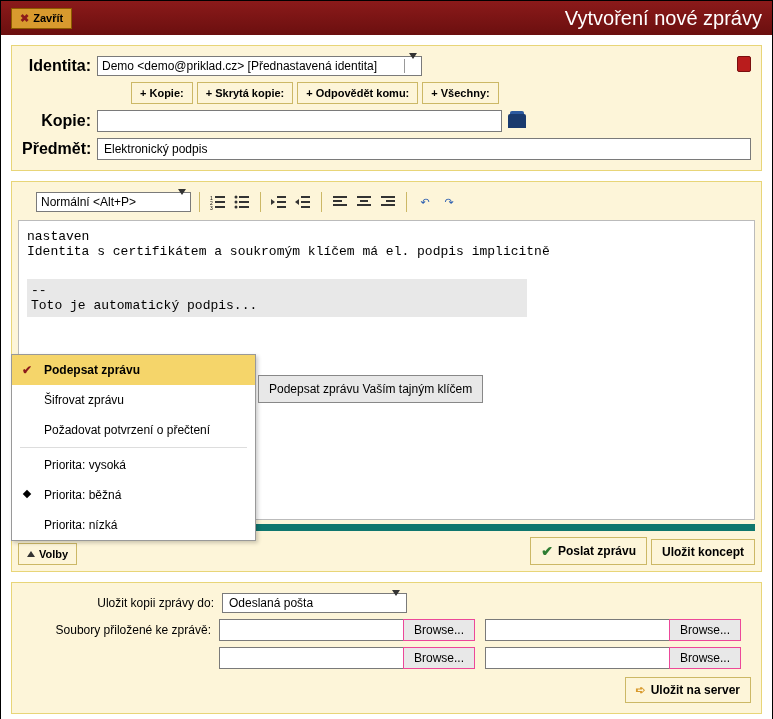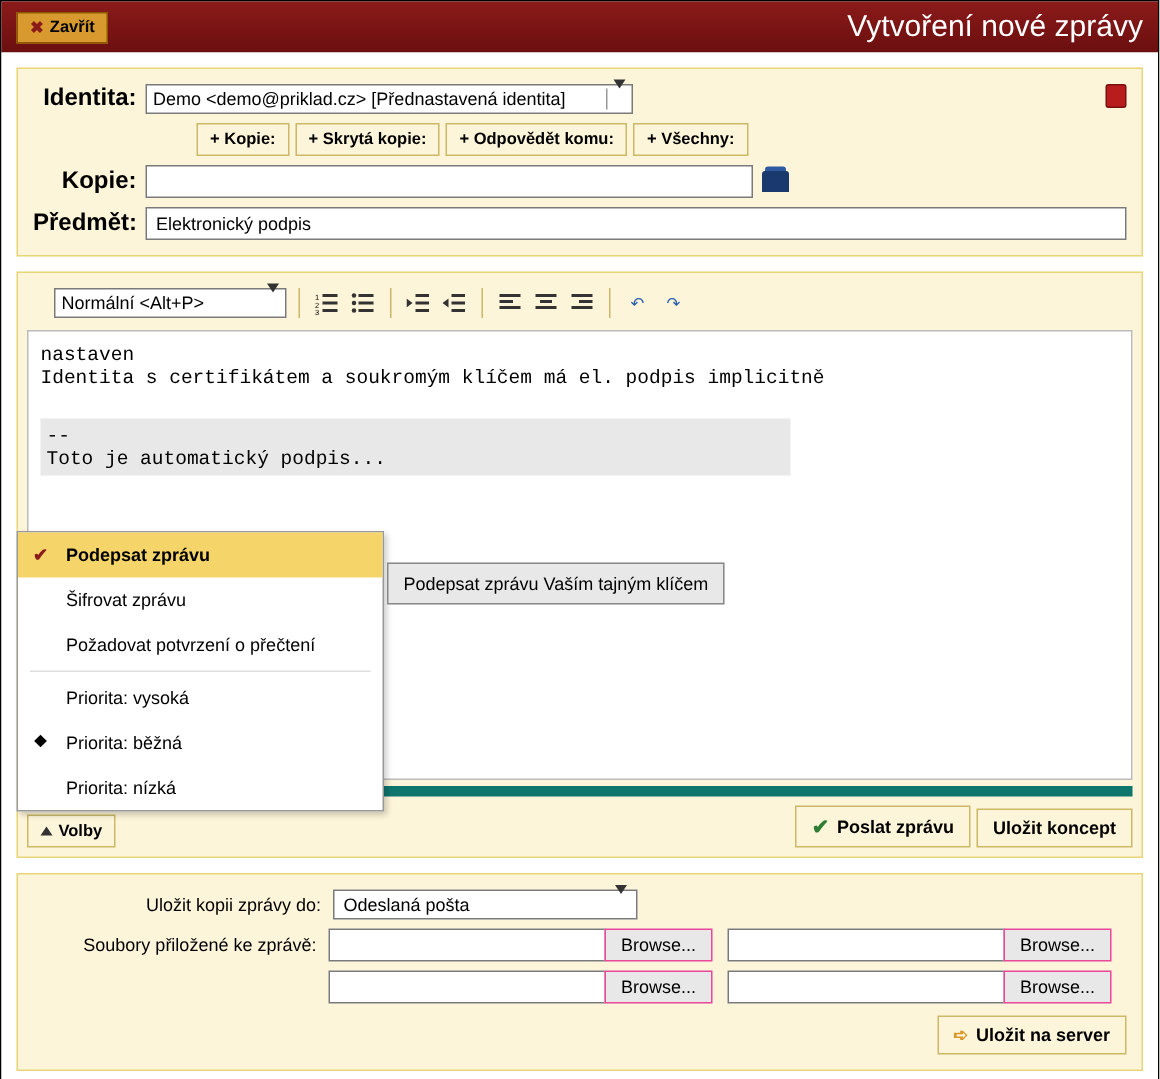--- a/index.html
+++ b/index.html
@@ -46,7 +46,7 @@
 .attach-section { background: #fdf5d9; border: 1px solid #e8d578; padding: 10px; }
 .attach-row { display: flex; align-items: center; margin-bottom: 6px; }
 .attach-label { width: 200px; text-align: right; padding-right: 8px; font-size: 12px; }
-.folder-select { width: 203px; border: 1px solid #7a7a7a; background: #fff; padding: 2px 6px; font-size: 12px; display: flex; justify-content: space-between; }
+.folder-select { width: 185px; border: 1px solid #7a7a7a; background: #fff; padding: 2px 6px; font-size: 12px; display: flex; justify-content: space-between; }
 .file-input { width: 185px; border: 1px solid #7a7a7a; background: #fff; height: 22px; }
 .browse-btn { background: #e8e8e8; border: 1px solid #ec4899; padding: 3px 10px; font-size: 12px; cursor: pointer; margin-left: -1px; }
 .file-group { display: flex; margin-right: 10px; }

